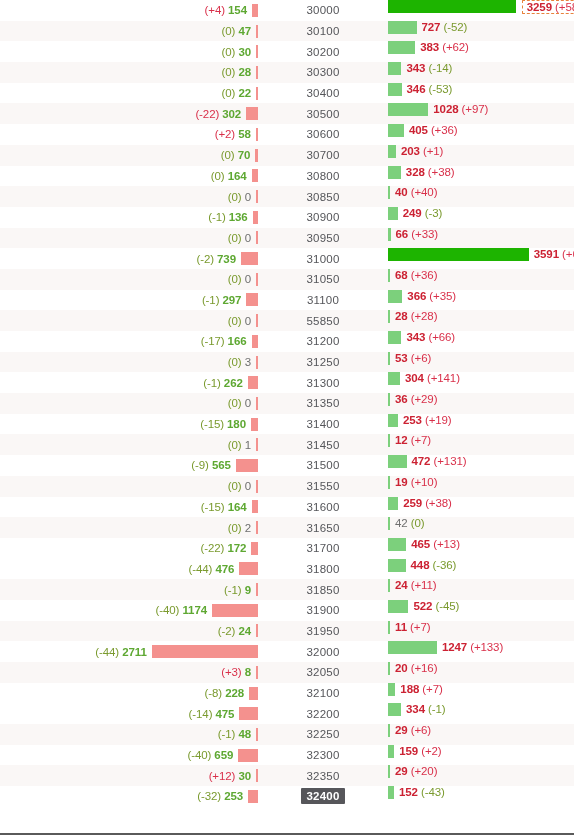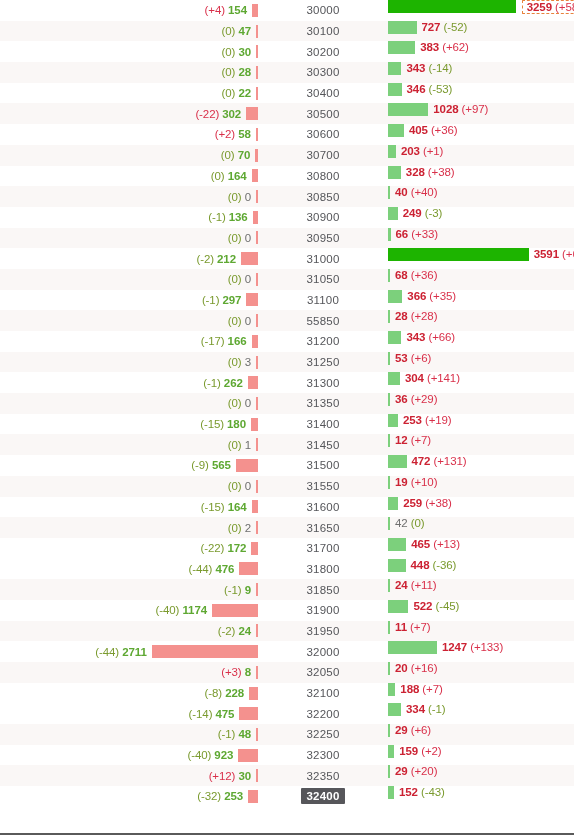--- a/index.html
+++ b/index.html
@@ -271,7 +271,7 @@
     </div>
     <div class="oi-row">
       <div class="put-cell">
-        <span class="put-label"><span class="put-chg">(-2)</span> <span class="put-oi">212</span></span>
+        <span class="put-label"><span class="put-chg">(-2)</span> <span class="put-oi">739</span></span>
         <div class="put-bar" style="width: 17.05px;"></div>
       </div>
       <div class="strike-cell">

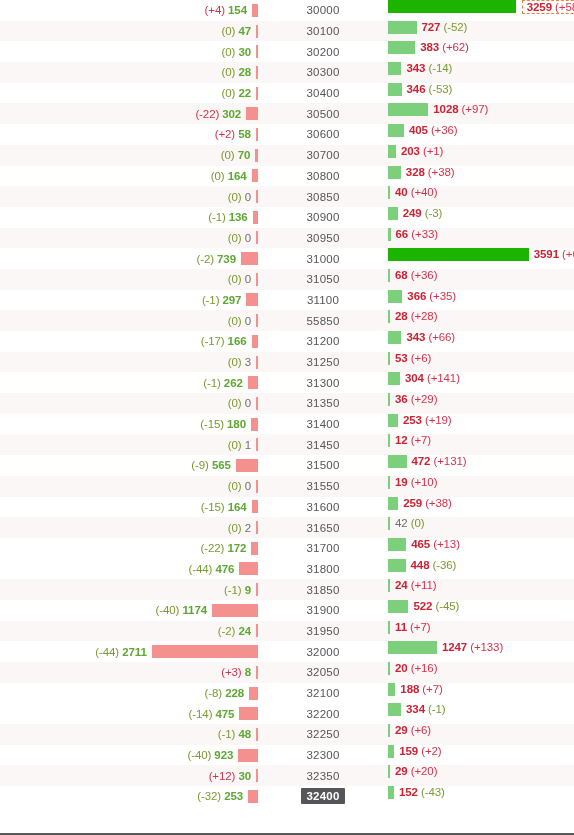--- a/index.html
+++ b/index.html
@@ -583,7 +583,7 @@
     </div>
     <div class="oi-row">
       <div class="put-cell">
-        <span class="put-label"><span class="put-chg">(-40)</span> <span class="put-oi">923</span></span>
+        <span class="put-label"><span class="put-chg">(-40)</span> <span class="put-oi">659</span></span>
         <div class="put-bar" style="width: 19.76px;"></div>
       </div>
       <div class="strike-cell">

